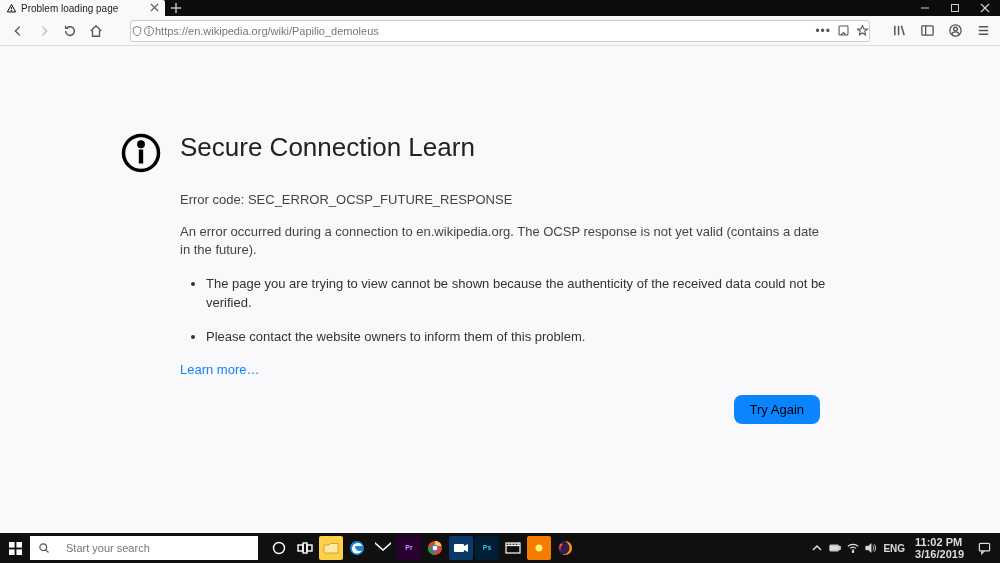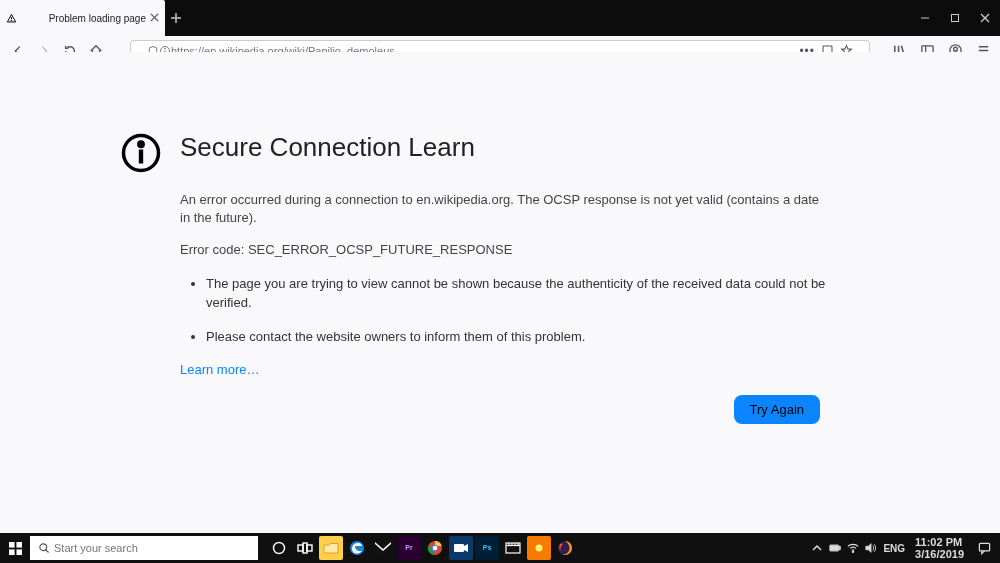--- a/index.html
+++ b/index.html
@@ -6,7 +6,7 @@
   body { font-family: "Segoe UI", Arial, sans-serif; width: 1000px; height: 563px; overflow: hidden; background: #f9f9fb; position: relative; }
 
   
-  .tabbar { height: 36px; background: #0c0c0d; display: flex; align-items: stretch; text-align: right; }
+  .tabbar { height: 16px; background: #0c0c0d; display: flex; align-items: stretch; }
   .tab { background: #f9f9fb; display: flex; align-items: center; font-size: 10px; padding: 0 6px; gap: 4px; width: 165px; position: relative; border-top-right-radius: 2px; }
   .tab .favicon svg { width: 11px; height: 11px; display: block; }
   .tab .tab-title { flex: 1; color: #222; white-space: nowrap; overflow: hidden; }

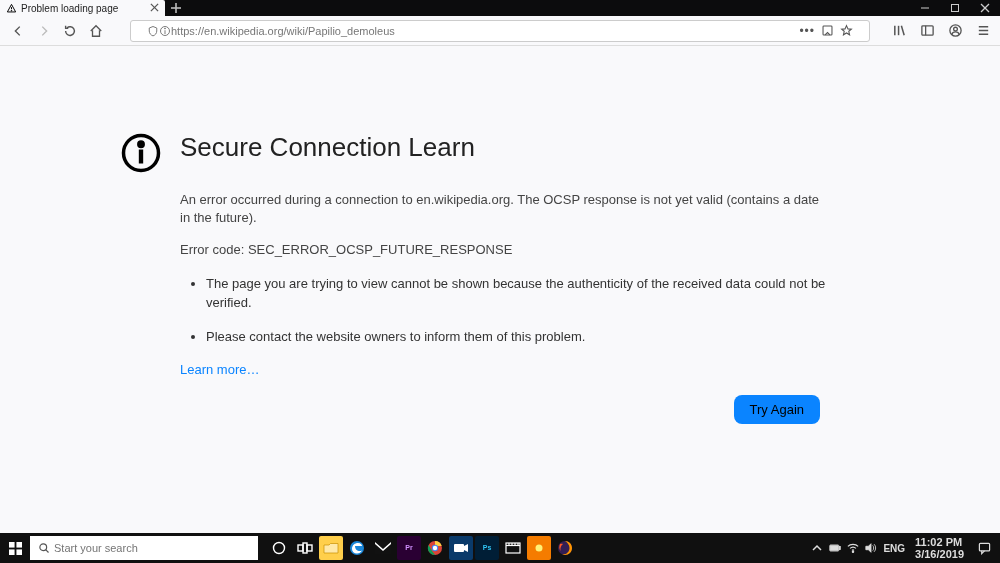--- a/index.html
+++ b/index.html
@@ -20,7 +20,7 @@
   .nav-btn { width: 24px; height: 24px; display: flex; align-items: center; justify-content: center; color: #555; border-radius: 3px; }
   .nav-btn svg { width: 14px; height: 14px; display: block; }
   .nav-btn.disabled { color: #bbb; }
-  .urlbox { flex: 1; height: 22px; border: 1px solid #ccc; border-radius: 3px; margin: 0 16px 0 20px; background: #fff; display: flex; align-items: center; padding: 0 16px; gap: 0; font-size: 11px; color: #777; }
+  .urlbox { flex: 1; height: 22px; border: 1px solid #ccc; border-radius: 3px; margin: 0 16px 0 20px; background: #fff; display: flex; align-items: center; padding: 0 0; gap: 0; font-size: 11px; color: #777; }
   .urlbox .shield, .urlbox .info { color: #777; display: flex; align-items: center; }
   .urlbox .shield svg, .urlbox .info svg { width: 12px; height: 12px; display: block; }
   .urlbox .url { flex: 1; color: #777; }

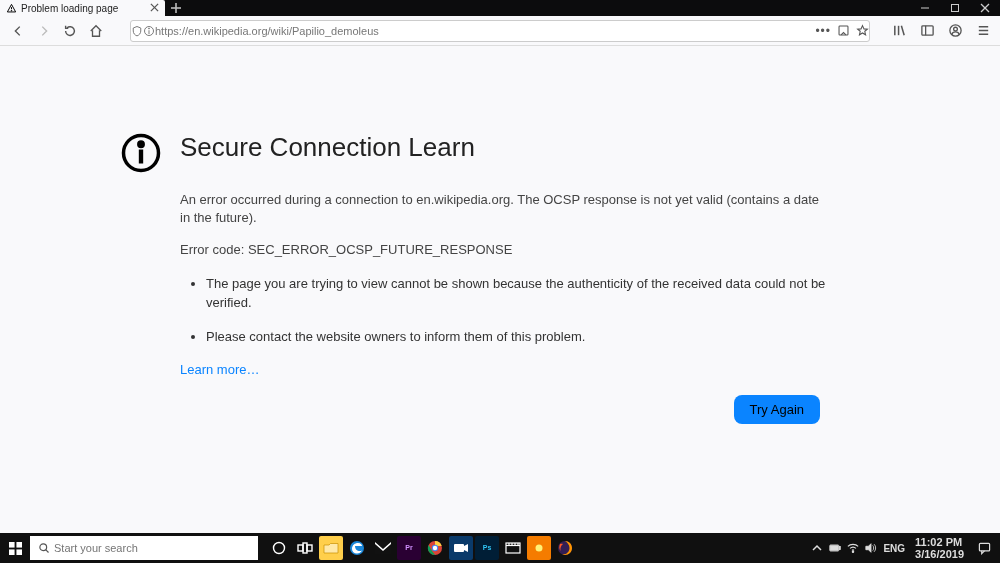--- a/index.html
+++ b/index.html
@@ -200,8 +200,8 @@
     </div>
     <div class="err-body">
       <h1>Secure Connection Learn</h1>
+      <p>Error code: SEC_ERROR_OCSP_FUTURE_RESPONSE</p>
       <p>An error occurred during a connection to en.wikipedia.org. The OCSP response is not yet valid (contains a date in the future).</p>
-      <p>Error code: SEC_ERROR_OCSP_FUTURE_RESPONSE</p>
       <ul>
         <li>The page you are trying to view cannot be shown because the authenticity of the received data could not be verified.</li>
         <li>Please contact the website owners to inform them of this problem.</li>

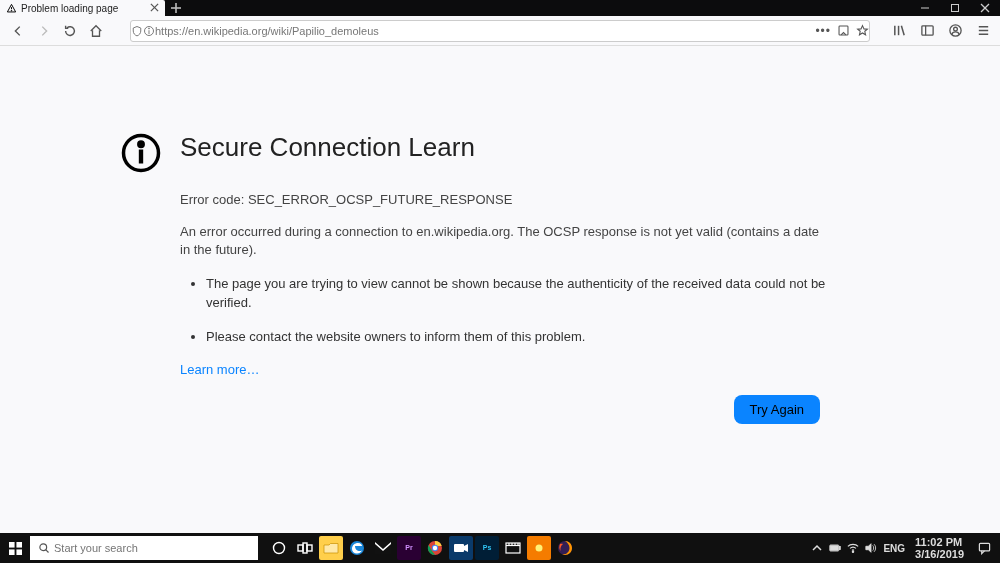--- a/index.html
+++ b/index.html
@@ -47,7 +47,7 @@
   .taskbar { position: absolute; left: 0; right: 0; bottom: 0; height: 30px; background: #101010; display: flex; align-items: center; color: #ddd; font-size: 11px; }
   .start-btn { width: 30px; height: 30px; display: flex; align-items: center; justify-content: center; }
   .start-btn svg { width: 13px; height: 13px; display: block; }
-  .search-box { height: 24px; width: 228px; background: #fff; color: #555; display: flex; align-items: center; padding: 0 8px; gap: 4px; }
+  .search-box { height: 24px; width: 228px; background: #fff; color: #555; display: flex; align-items: center; padding: 0 8px; gap: 16px; }
   .search-box svg { width: 12px; height: 12px; display: block; color: #555; }
   .task-icons { display: flex; align-items: center; height: 30px; margin-left: 8px; }
   .task-icons .ti { width: 24px; height: 24px; margin: 0 1px; display: flex; align-items: center; justify-content: center; border-radius: 2px; color: #eee; font-size: 7px; font-weight: bold; text-align: center; line-height: 1.1; }

